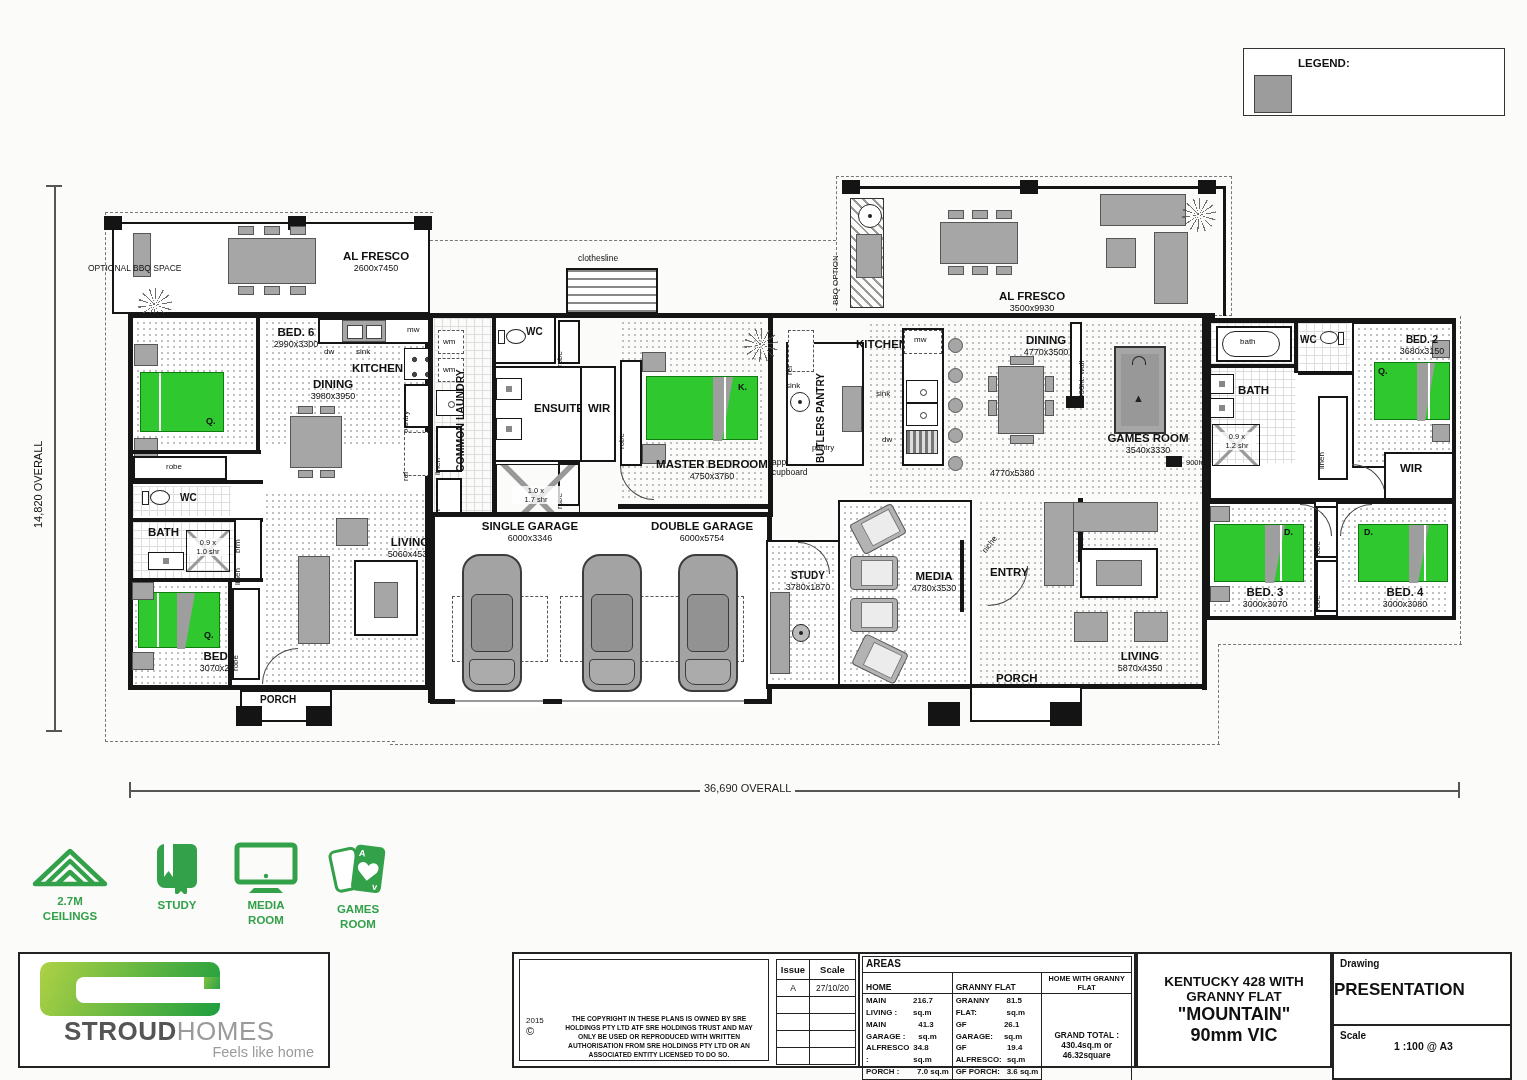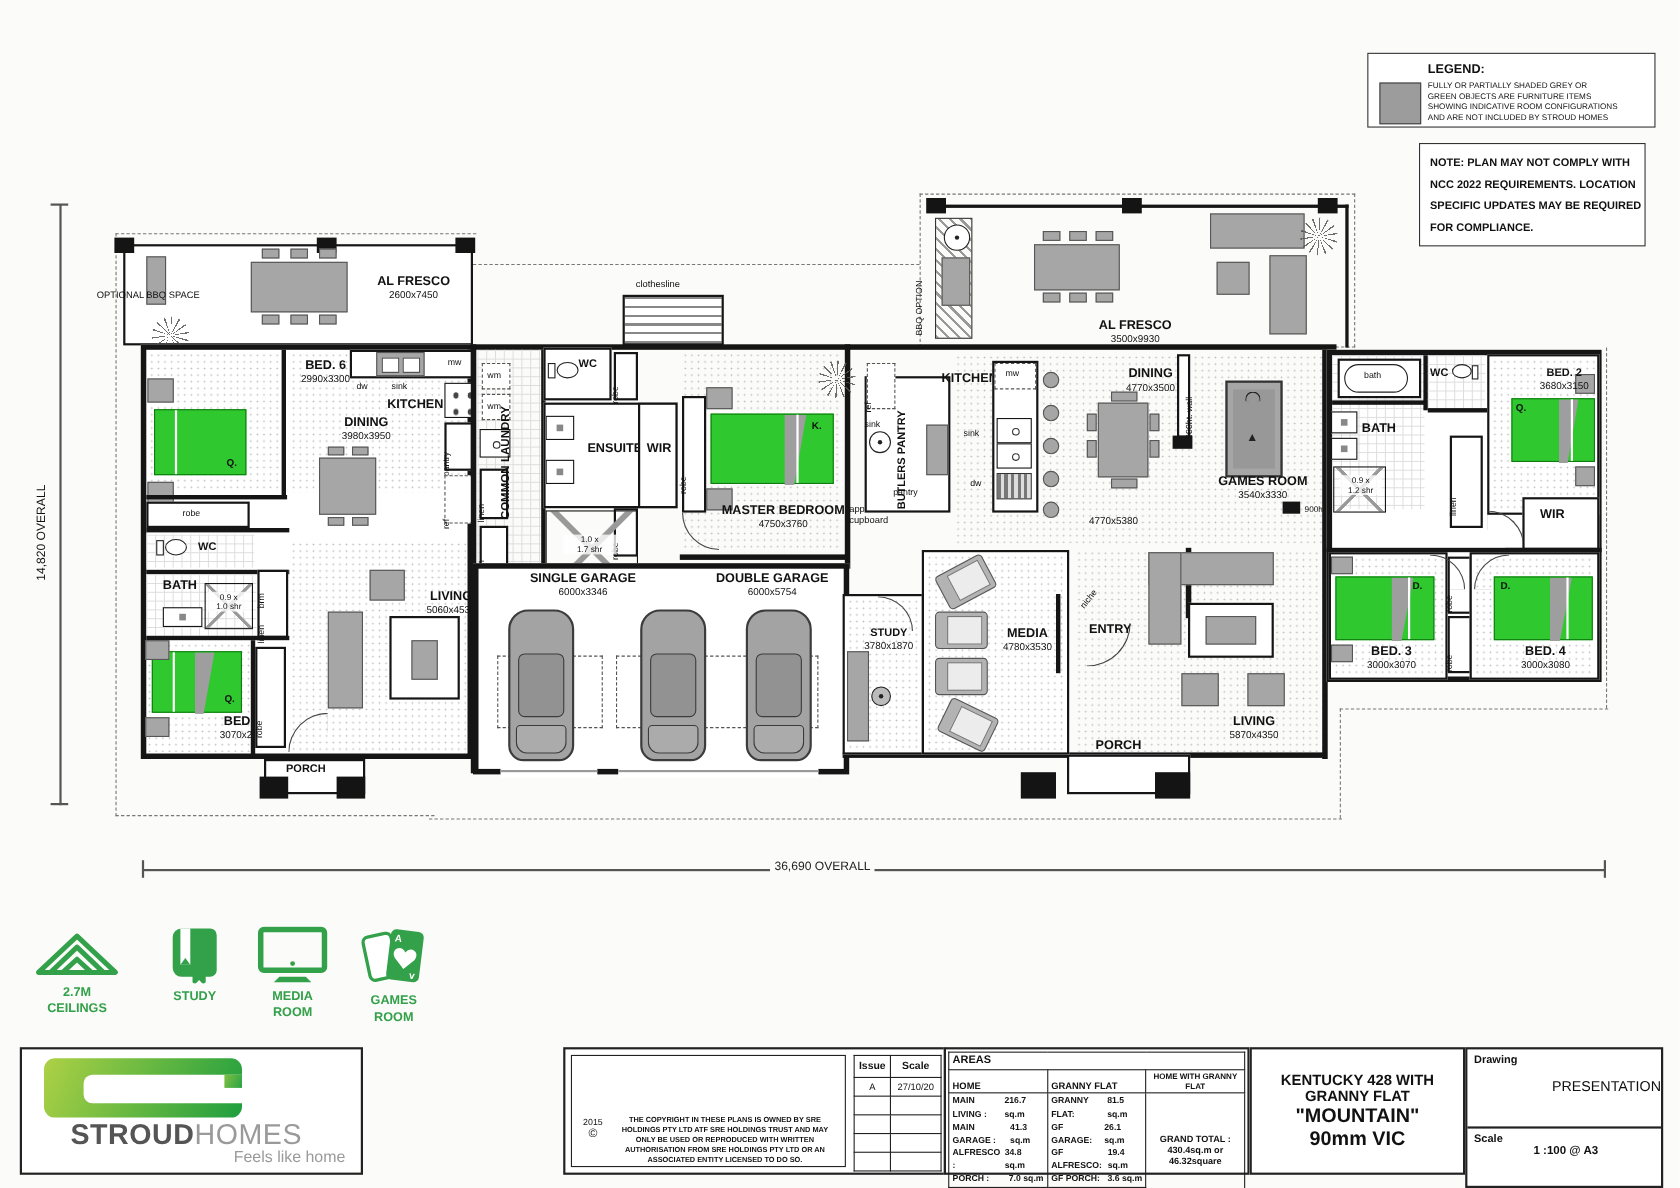--- a/index.html
+++ b/index.html
@@ -508,12 +508,6 @@
   <div class="lgbox" style="left:1243px;top:48px;width:262px;height:68px">
     <div class="a" style="left:10px;top:26px;width:36px;height:36px;background:#9c9c9c;border:1.5px solid #444"></div>
     <div class="a" style="left:54px;top:8px;font-weight:700;font-size:11.5px">LEGEND:</div>
-    <div class="a" style="left:54px;top:24px;font-size:7.4px;line-height:1.3">
-      <div>FULLY OR PARTIALLY SHADED GREY OR</div>
-        <div>GREEN OBJECTS ARE FURNITURE ITEMS</div>
-        <div>SHOWING INDICATIVE ROOM CONFIGURATIONS</div>
-        <div>AND ARE NOT INCLUDED BY STROUD HOMES</div>
-    </div>
   </div>
   <div class="lgbox" style="left:1290px;top:130px;width:206px;height:94px">
     <div class="a" style="left:9px;top:8px;font-size:10px;font-weight:700;line-height:1.95">

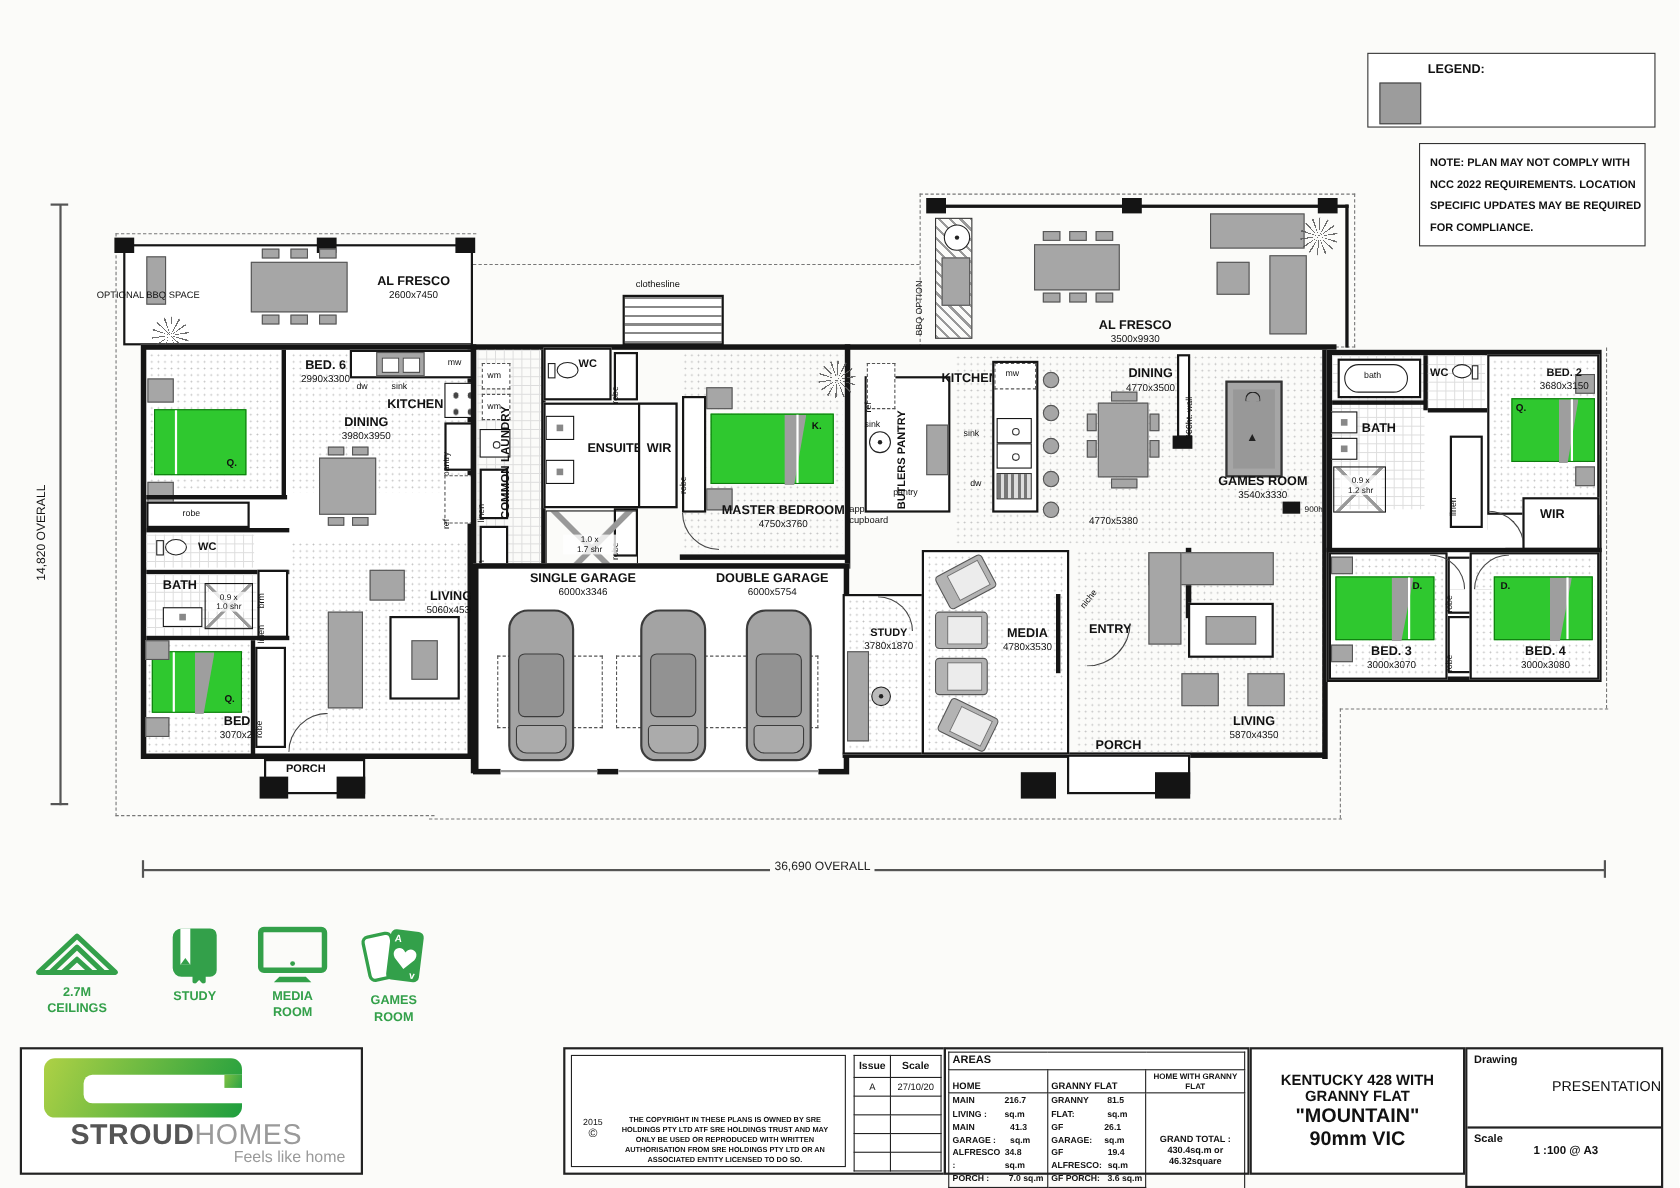--- a/index.html
+++ b/index.html
@@ -509,14 +509,6 @@
     <div class="a" style="left:10px;top:26px;width:36px;height:36px;background:#9c9c9c;border:1.5px solid #444"></div>
     <div class="a" style="left:54px;top:8px;font-weight:700;font-size:11.5px">LEGEND:</div>
   </div>
-  <div class="lgbox" style="left:1290px;top:130px;width:206px;height:94px">
-    <div class="a" style="left:9px;top:8px;font-size:10px;font-weight:700;line-height:1.95">
-      <div>NOTE: PLAN MAY NOT COMPLY WITH</div>
-        <div>NCC 2022 REQUIREMENTS. LOCATION</div>
-        <div>SPECIFIC UPDATES MAY BE REQUIRED</div>
-        <div>FOR COMPLIANCE.</div>
-    </div>
-  </div>
 
   <div class="feat" style="left:20px;top:842px;width:100px">
     <svg width="80" height="48" viewBox="0 0 80 48">

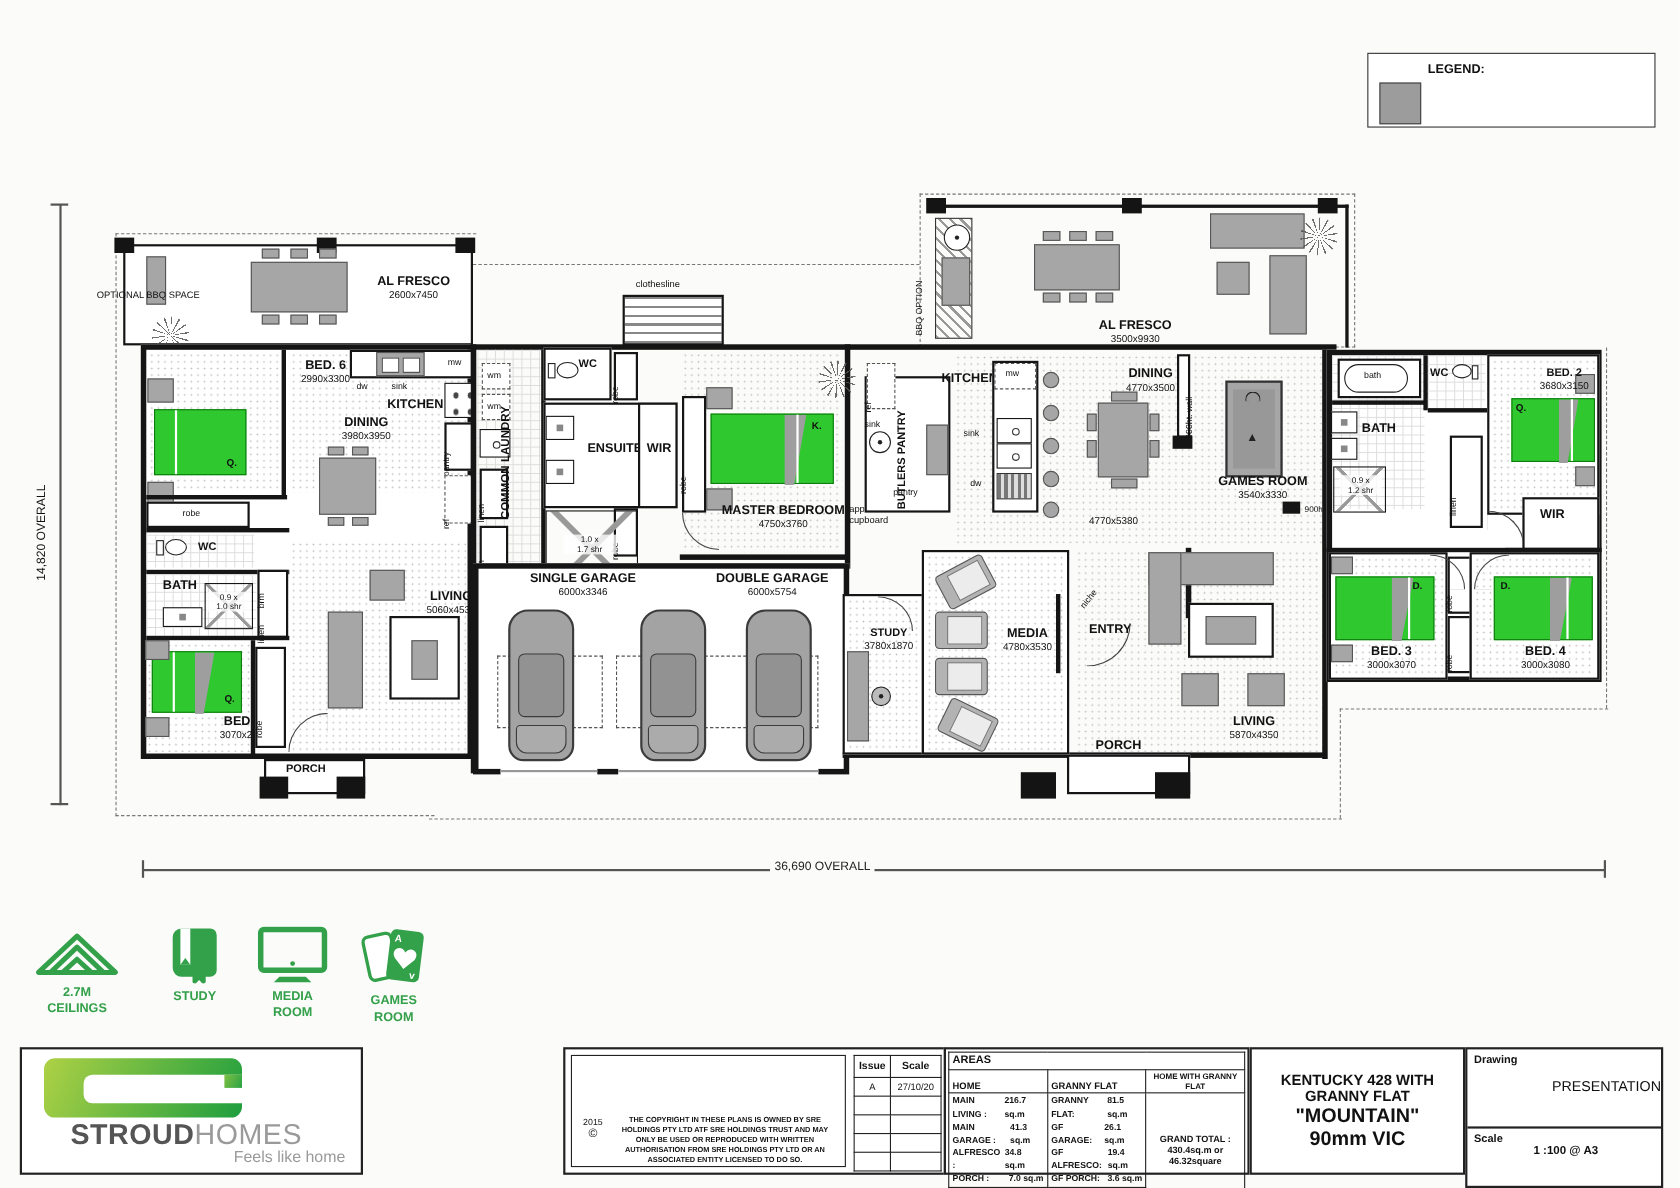--- a/index.html
+++ b/index.html
@@ -658,7 +658,7 @@
   </div>
   <div class="tb" style="left:1332px;top:952px;width:180px;height:128px">
     <div class="a" style="left:6px;top:4px;font-size:10px;font-weight:700">Drawing</div>
-    <div class="a" style="left:0;top:26px;width:100%;text-align:right;font-size:13px;font-weight:400">PRESENTATION</div>
+    <div class="a" style="left:0;top:26px;width:100%;text-align:left;font-size:17px;font-weight:700">PRESENTATION</div>
     <div class="a" style="left:0;top:70px;width:100%;height:2px;background:#222"></div>
     <div class="a" style="left:6px;top:76px;font-size:10px;font-weight:700">Scale</div>
     <div class="a" style="left:60px;top:86px;font-size:10.5px;font-weight:700">1 :100 @ A3</div>

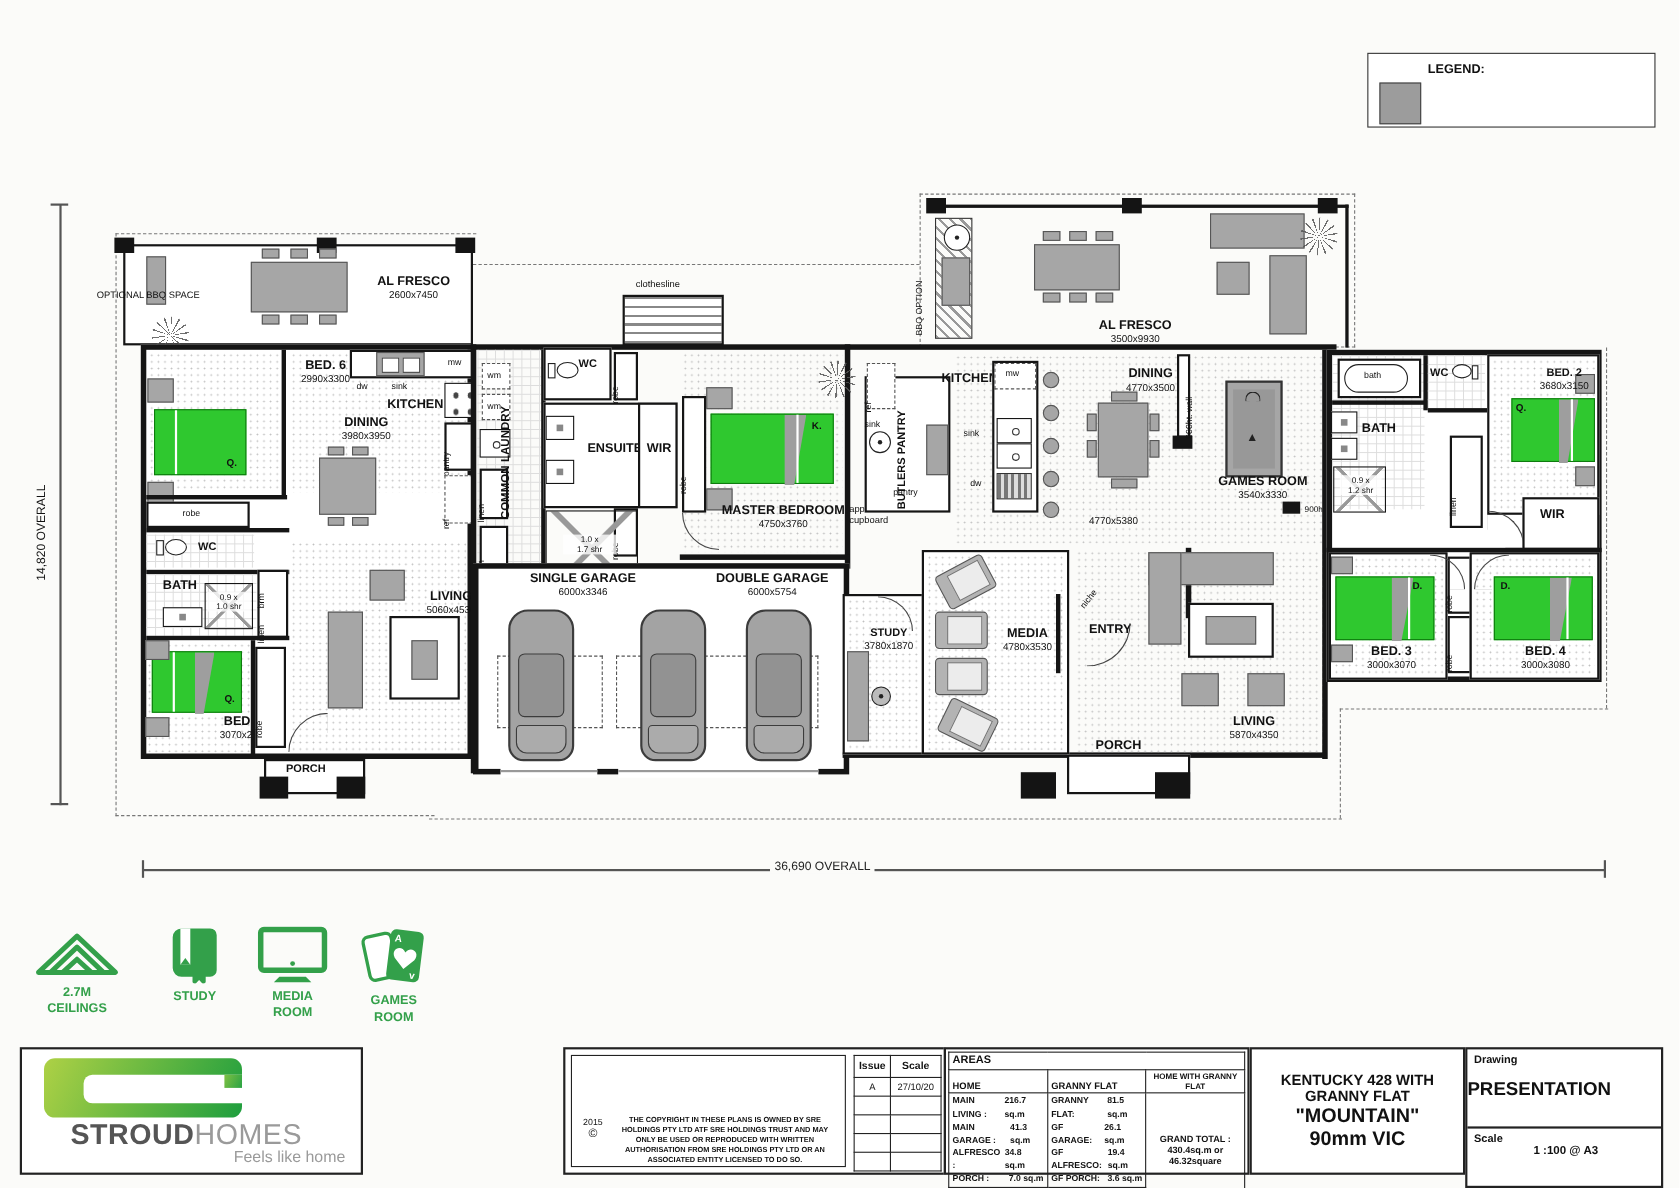--- a/index.html
+++ b/index.html
@@ -557,7 +557,7 @@
   </div>
   <div class="tb" style="left:512px;top:952px;width:348px;height:116px">
     <div class="a" style="left:5px;top:5px;width:250px;height:102px;border:1.5px solid #222;box-sizing:border-box">
-      <div class="a" style="left:6px;top:56px;width:26px;font-size:8px;text-align:center"><span>2015</span><br><span style="font-size:11px">©</span></div>
+      <div class="a" style="left:6px;top:56px;width:26px;font-size:8px;"><span>2015</span><br><span style="font-size:11px">©</span></div>
       <div class="a" style="left:36px;top:54px;width:206px;font-size:6.7px;font-weight:700;text-align:center;line-height:1.35">THE COPYRIGHT IN THESE PLANS IS OWNED BY SRE HOLDINGS PTY LTD ATF SRE HOLDINGS TRUST AND MAY ONLY BE USED OR REPRODUCED WITH WRITTEN AUTHORISATION FROM SRE HOLDINGS PTY LTD OR AN ASSOCIATED ENTITY LICENSED TO DO SO.</div>
     </div>
     <table class="itbl a" style="left:262px;top:5px;width:80px">

